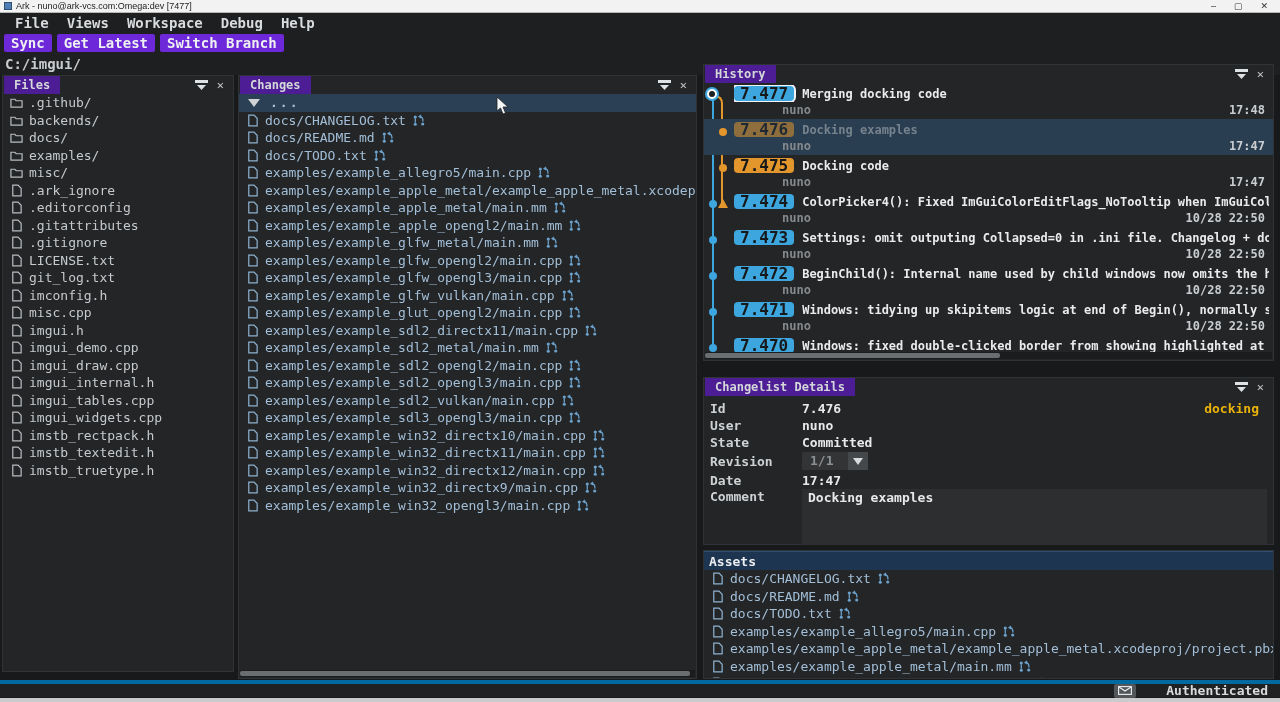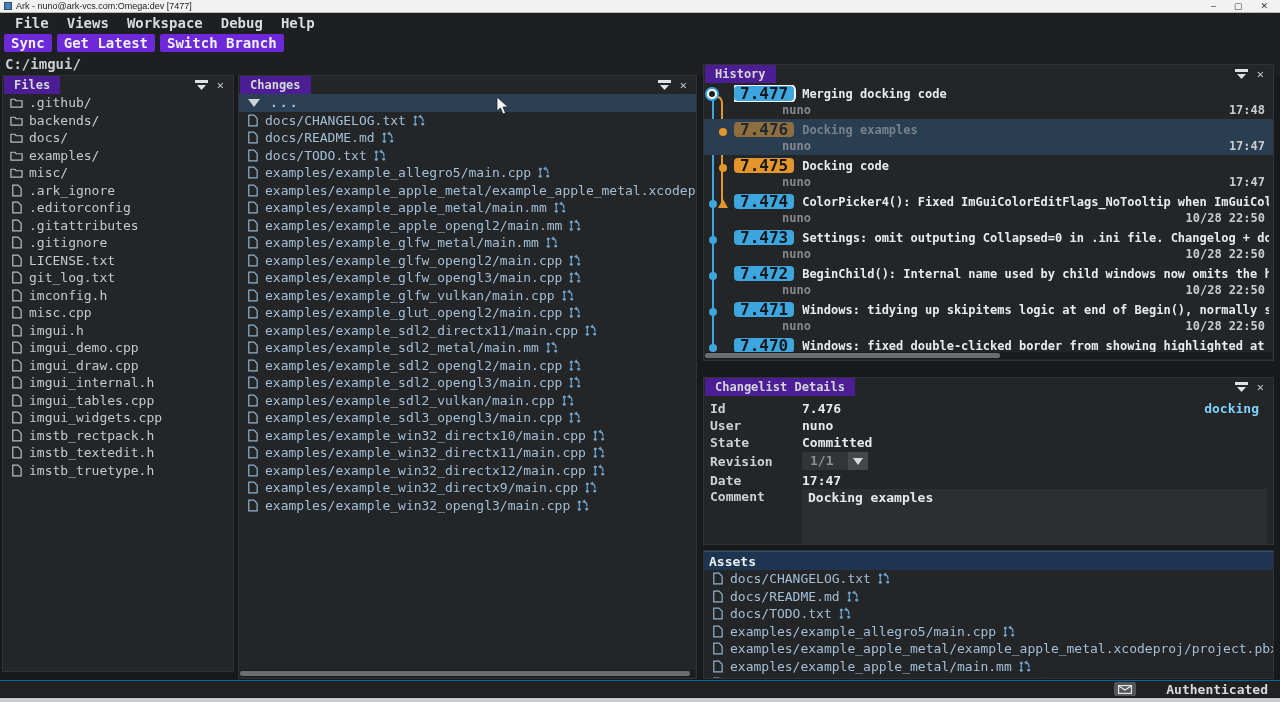--- a/index.html
+++ b/index.html
@@ -72,7 +72,7 @@
   .drow{display:flex;align-items:center;min-height:16px;margin-bottom:1px;}
   .dlabel{flex:none;width:92px;color:#ced2d4;font-size:13px;font-weight:bold;}
   .dvalue{color:#e7e9eb;font-size:13px;font-weight:bold;}
-  .dbranch{margin-left:auto;padding-right:8px;color:#7dd3fc;font-size:13px;font-weight:bold;}
+  .dbranch{margin-left:auto;padding-right:8px;color:#eab308;font-size:13px;font-weight:bold;}
   .revbox{background:#323436;color:#8d9093;font-size:13px;font-weight:bold;padding:0 8px;line-height:18px;min-width:46px;}
   .revbtn{width:20px;height:18px;background:#45484a;display:flex;align-items:center;justify-content:center;}
   .revbtn .tri{width:0;height:0;border-left:5px solid transparent;border-right:5px solid transparent;border-top:7px solid #d8dadc;}

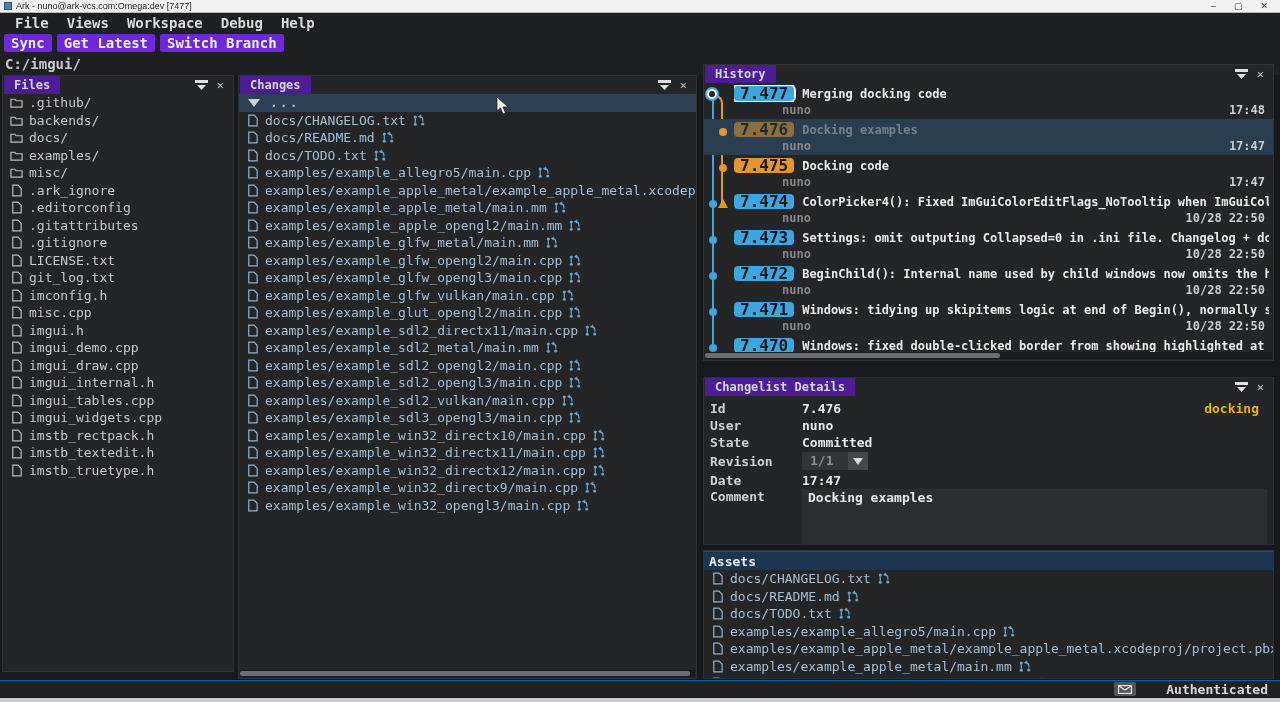--- a/index.html
+++ b/index.html
@@ -82,7 +82,7 @@
   .ahead{height:19px;background:#1d3550;border-top:1px solid #2e4e72;display:flex;align-items:center;padding-left:5px;}
   .ahead span{color:#eceef0;font-size:13px;font-weight:bold;}
   
-  .statusbar{position:absolute;left:0;right:0;top:680px;height:17px;background:#1f2123;border-top:1px solid #0369a1;
+  .statusbar{position:absolute;left:0;right:0;top:680px;height:17px;background:#1f2123;border-top:4px solid #0369a1;
     display:flex;align-items:center;justify-content:flex-end;gap:30px;padding-right:12px;}
   .mailbox{width:22px;height:14px;background:#53575a;border-radius:2px;display:flex;align-items:center;justify-content:center;}
   .authtext{color:#d8dadc;font-size:13px;font-weight:bold;}

